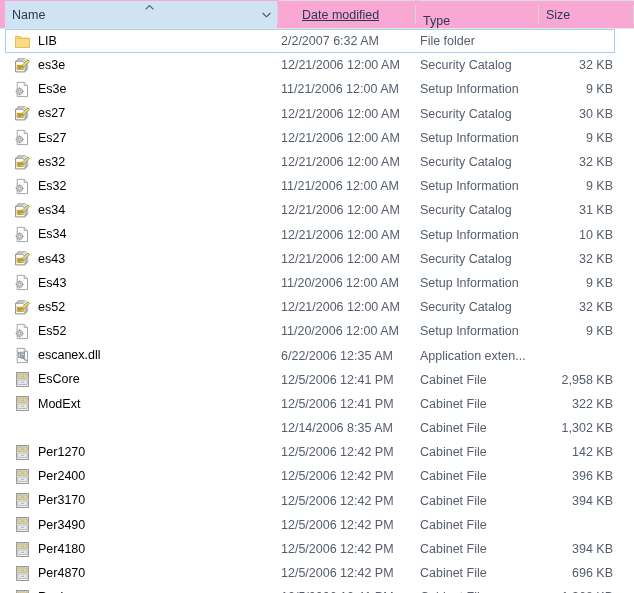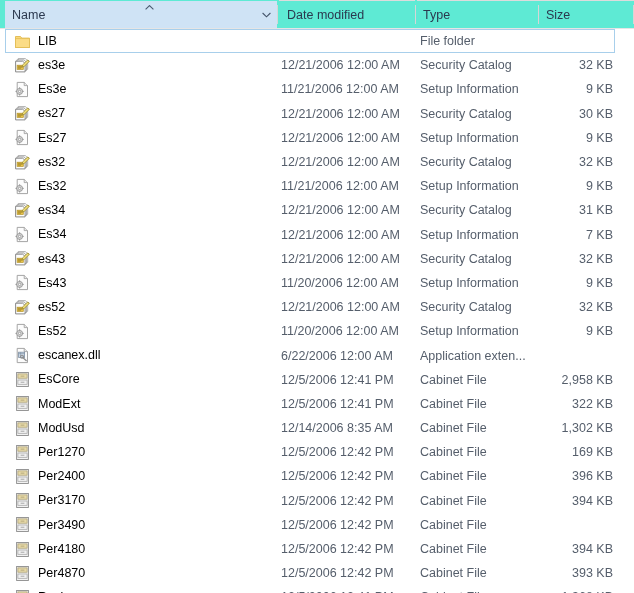--- a/index.html
+++ b/index.html
@@ -33,7 +33,7 @@
     top: 0;
     width: 634px;
     height: 29px;
-    background: #5eead4;
+    background: #f9a8d4;
     border-bottom: 1px solid #e5e5e5;
   }
   .hdr-cell {

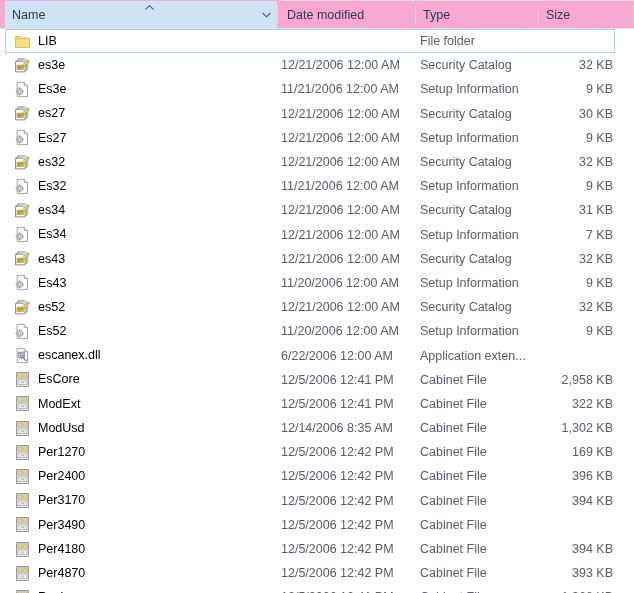--- a/index.html
+++ b/index.html
@@ -57,7 +57,7 @@
   }
   .hdr-name .hdr-label { padding-left: 7px; }
 
-  .hdr-date  { left: 279px; width: 138px; }
+  .hdr-date  { left: 294px; width: 138px; text-decoration: underline; }
   .hdr-type  { left: 415px; width: 123px; }
   .hdr-size  { left: 538px; width: 96px; text-align: center; }
 

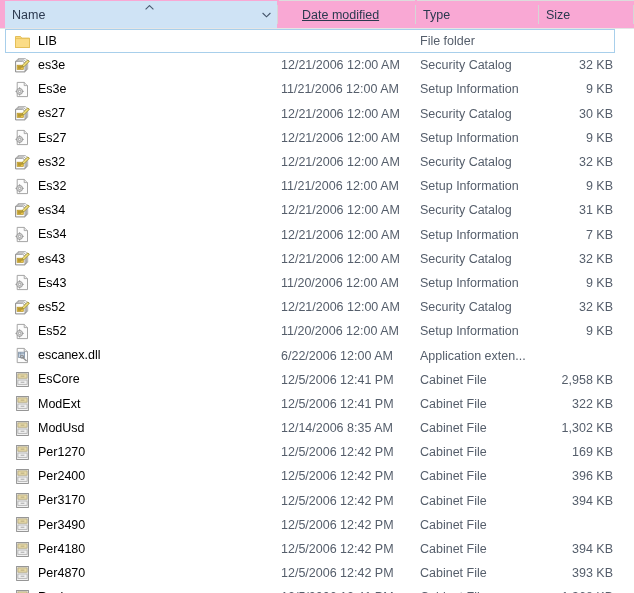--- a/index.html
+++ b/index.html
@@ -58,7 +58,7 @@
   .hdr-name .hdr-label { padding-left: 7px; }
 
   .hdr-date  { left: 294px; width: 138px; text-decoration: underline; }
-  .hdr-type  { left: 415px; width: 123px; }
+  .hdr-type  { left: 415px; width: 123px; align-items: flex-end; }
   .hdr-size  { left: 538px; width: 96px; text-align: center; }
 
   

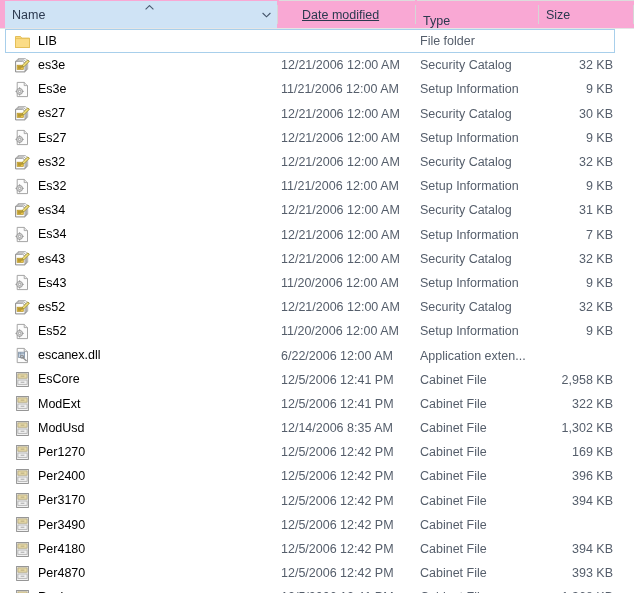--- a/index.html
+++ b/index.html
@@ -236,6 +236,7 @@
           </span>
           <span class="name-text">LIB</span>
         </div>
+        <div class="cell c-date">2/2/2007 6:32 AM</div>
         <div class="cell c-type">File folder</div>
         <div class="cell c-size"></div>
       </div>

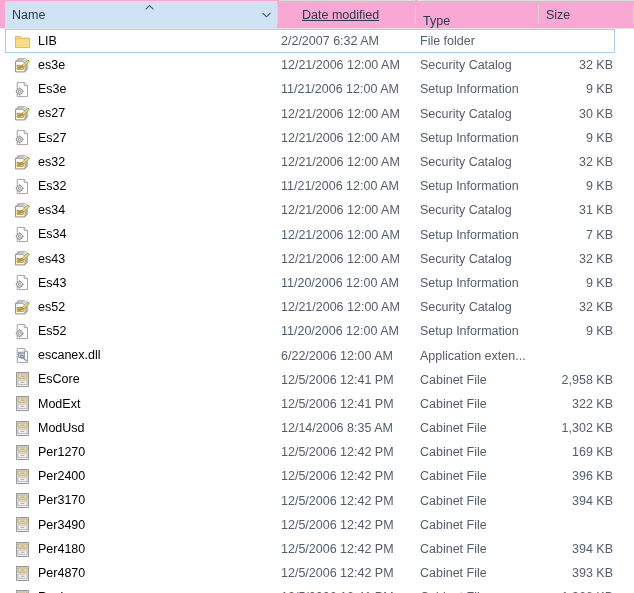--- a/index.html
+++ b/index.html
@@ -410,7 +410,7 @@
         </div>
         <div class="cell c-date">12/21/2006 12:00 AM</div>
         <div class="cell c-type">Setup Information</div>
-        <div class="cell c-size">7 KB</div>
+        <div class="cell c-size">10 KB</div>
       </div>
       <div class="row">
         <div class="cell c-name">

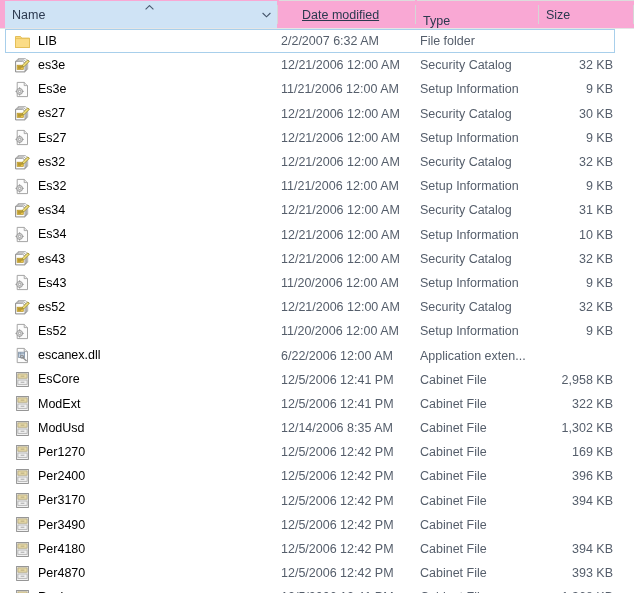--- a/index.html
+++ b/index.html
@@ -512,7 +512,7 @@
           </span>
           <span class="name-text">escanex.dll</span>
         </div>
-        <div class="cell c-date">6/22/2006 12:00 AM</div>
+        <div class="cell c-date">6/22/2006 12:35 AM</div>
         <div class="cell c-type">Application exten...</div>
       </div>
       <div class="row">

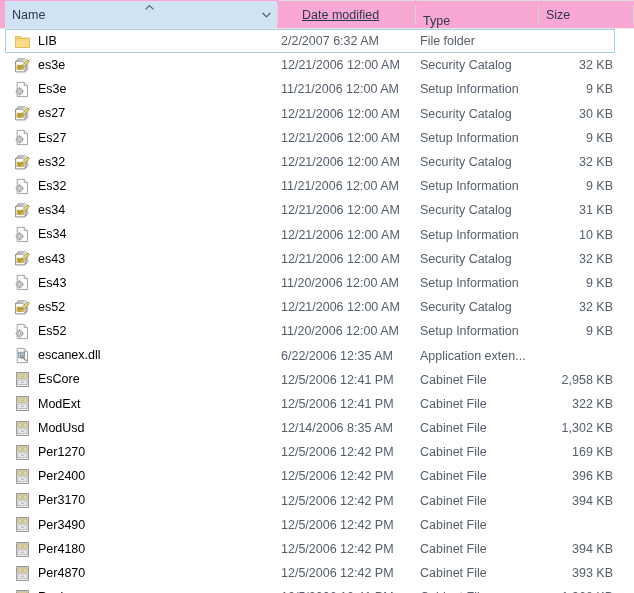--- a/index.html
+++ b/index.html
@@ -550,18 +550,6 @@
         <div class="cell c-size">322 KB</div>
       </div>
       <div class="row">
-        <div class="cell c-name">
-          <span class="icon">
-            <svg width="17" height="17" viewBox="0 0 17 17">
-              <rect x="2.6" y="1.5" width="11.8" height="14.0" fill="#f2f2f2" stroke="#8c8c8c" stroke-width="0.9"></rect>
-              <rect x="3.9" y="2.9" width="9.2" height="4.3" fill="#e6d9a8" stroke="#a79a6c" stroke-width="0.7"></rect>
-              <rect x="6.6" y="4.6" width="3.8" height="1.1" fill="#b9ad7f"></rect>
-              <rect x="3.9" y="9.0" width="9.2" height="4.3" fill="#f0f0f0" stroke="#a0a0a0" stroke-width="0.7"></rect>
-              <rect x="6.6" y="10.7" width="3.8" height="1.1" fill="#b0b0b0"></rect>
-            </svg>
-          </span>
-          <span class="name-text">ModUsd</span>
-        </div>
         <div class="cell c-date">12/14/2006 8:35 AM</div>
         <div class="cell c-type">Cabinet File</div>
         <div class="cell c-size">1,302 KB</div>

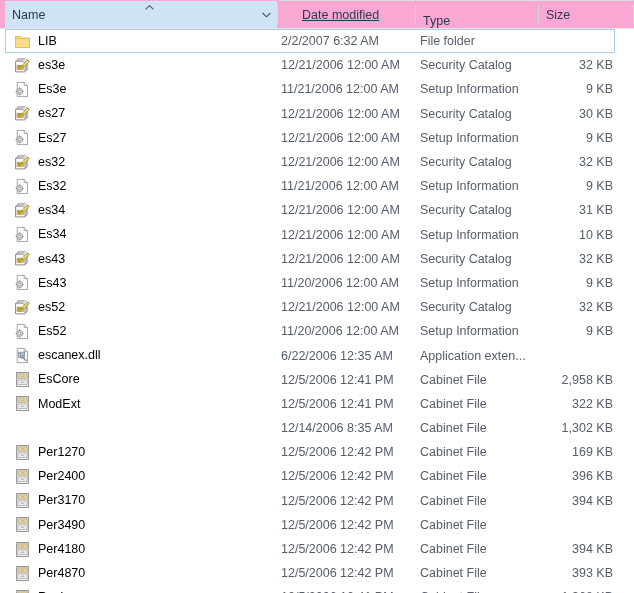--- a/index.html
+++ b/index.html
@@ -569,7 +569,7 @@
         </div>
         <div class="cell c-date">12/5/2006 12:42 PM</div>
         <div class="cell c-type">Cabinet File</div>
-        <div class="cell c-size">169 KB</div>
+        <div class="cell c-size">142 KB</div>
       </div>
       <div class="row">
         <div class="cell c-name">

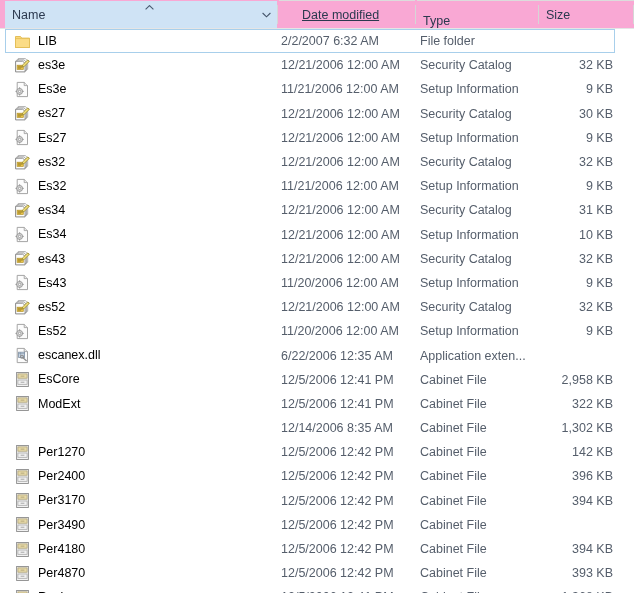--- a/index.html
+++ b/index.html
@@ -653,7 +653,7 @@
         </div>
         <div class="cell c-date">12/5/2006 12:42 PM</div>
         <div class="cell c-type">Cabinet File</div>
-        <div class="cell c-size">393 KB</div>
+        <div class="cell c-size">696 KB</div>
       </div>
       <div class="row">
         <div class="cell c-name">

